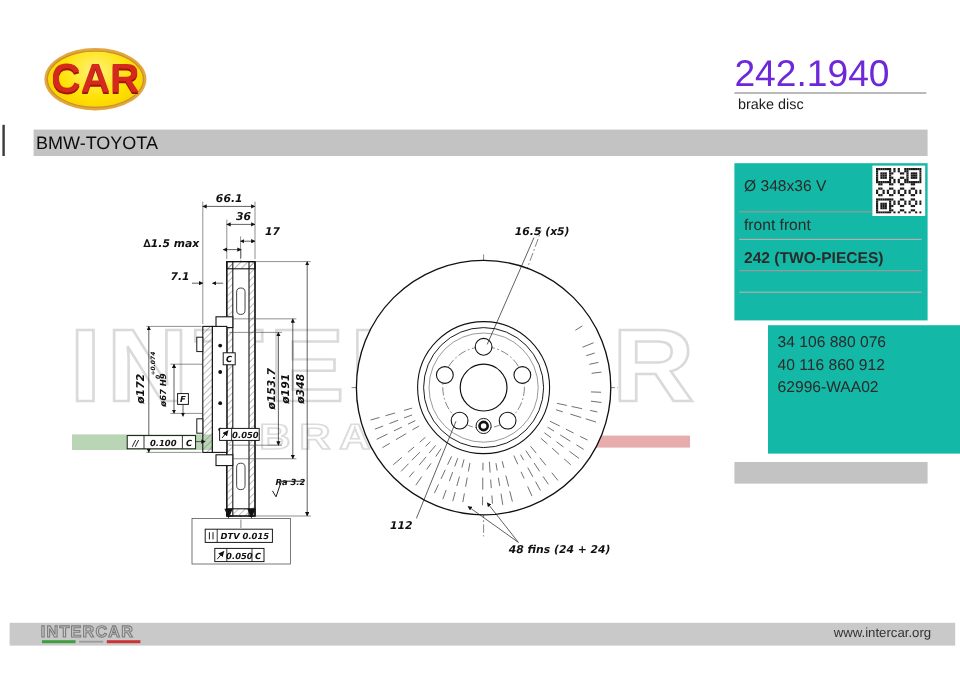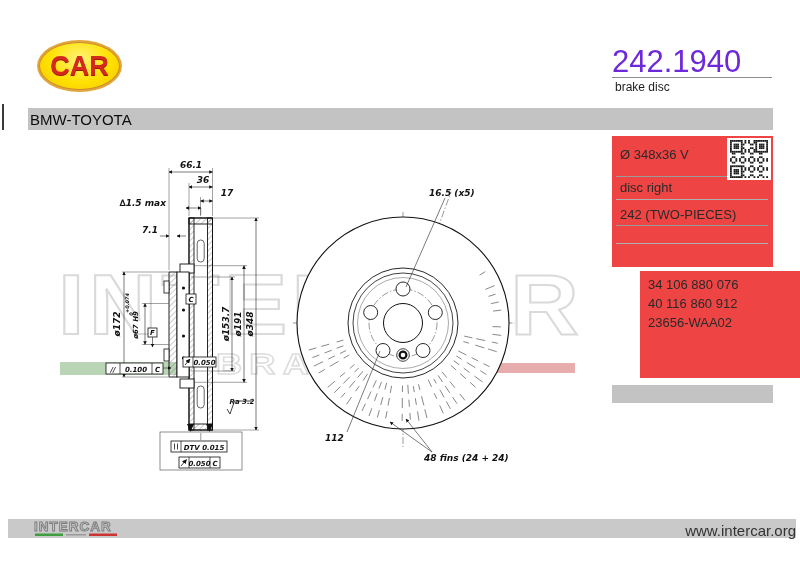--- a/index.html
+++ b/index.html
@@ -13,7 +13,7 @@
   #car-logo-inner{width:79px;height:46px;border-radius:50%;
     background:radial-gradient(ellipse at 50% 35%, #fff27a 0%, #ffe100 55%, #f4c400 100%);
     border:1px solid #c98f2f;display:flex;align-items:center;justify-content:center;}
-  #car-logo-text{font-weight:900;font-size:27px;letter-spacing:0;color:#d42a1e;
+  #car-logo-text{font-weight:900;font-size:34px;letter-spacing:0;color:#d42a1e;
     text-shadow:0 1px 0 #a31407;}
   #part-number{left:612px;top:44px;width:161px;font-size:31px;color:#6d28d9;letter-spacing:0;}
   #part-underline{left:612px;top:77px;width:160px;height:0;border-bottom:1px solid #8d8d8d;}

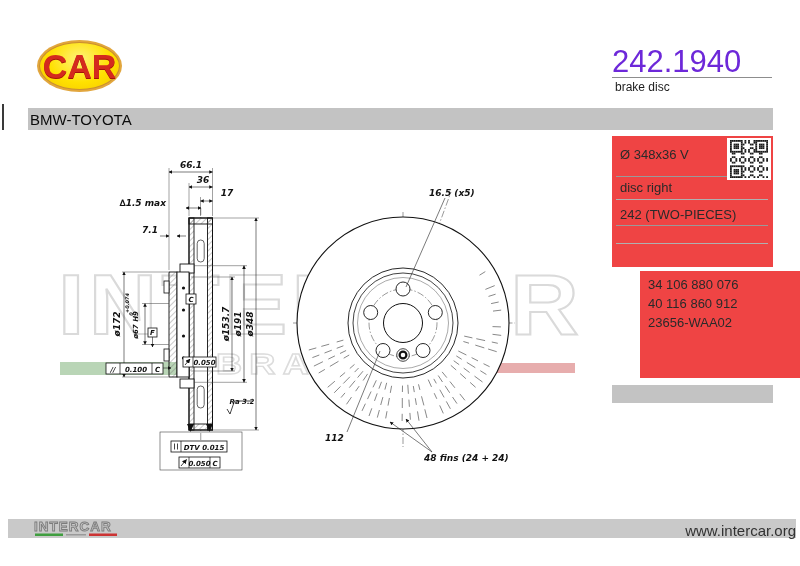--- a/index.html
+++ b/index.html
@@ -24,7 +24,7 @@
   #edge-tick{left:2px;top:104px;width:2px;height:26px;background:#3a3a3a;}
 
   
-  .panel-box{background:#ef4444;}
+  .panel-box{background:#14b8a6;}
   #panel-a{left:612px;top:136px;width:161px;height:131px;}
   #panel-b{left:640px;top:271px;width:179px;height:107px;}
   #panel-c{left:612px;top:385px;width:161px;height:18px;background:#c3c3c3;}

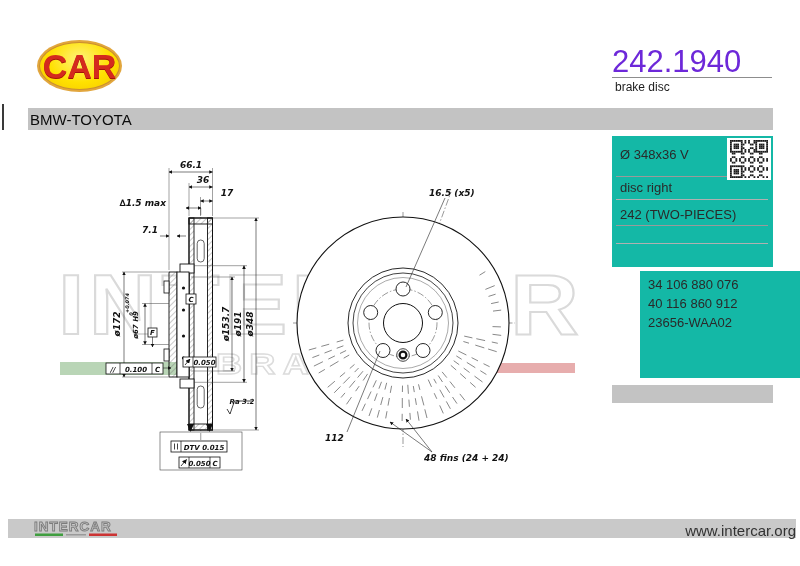--- a/index.html
+++ b/index.html
@@ -310,7 +310,7 @@
   <div class="abs panel-box" id="panel-a">
     <div class="spec" style="top:11px;">Ø 348x36 V</div>
     <div class="undl" style="top:40px;width:112px;"></div>
-    <div class="spec" style="top:44px;">disc right</div>
+    <div class="spec" style="top:44px;">front front</div>
     <div id="qr-box">
       <svg width="38" height="38" style="margin:2px 0 0 3px;">
           <rect x="0.00" y="0.00" width="1.81" height="1.81" fill="#1a1a1a"></rect>

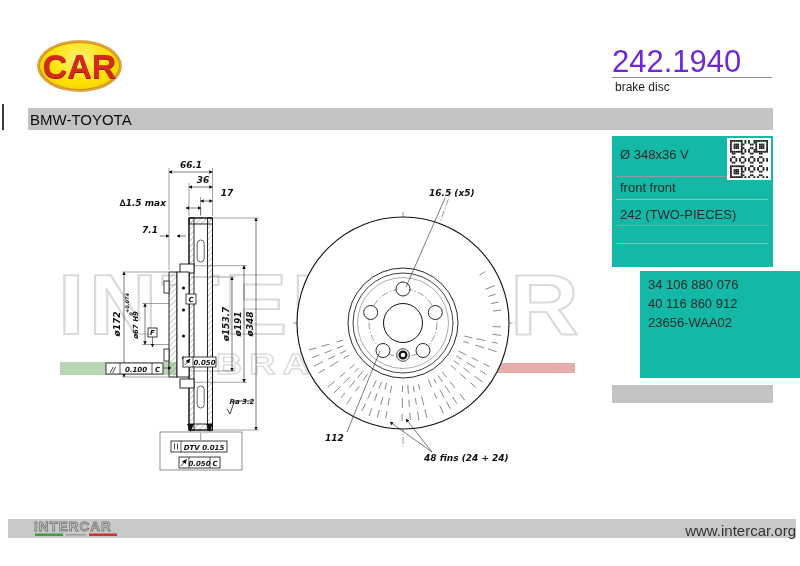--- a/index.html
+++ b/index.html
@@ -508,7 +508,7 @@
         </svg>
     </div>
     <div class="sep" style="top:63px;width:152px;"></div>
-    <div class="spec" style="top:71px;">242 (TWO-PIECES)</div>
+    <div class="spec" style="top:71px;font-weight:bold;">242 (TWO-PIECES)</div>
     <div class="undl" style="top:89px;width:152px;"></div>
     <div class="sep" style="top:107px;width:152px;"></div>
   </div>

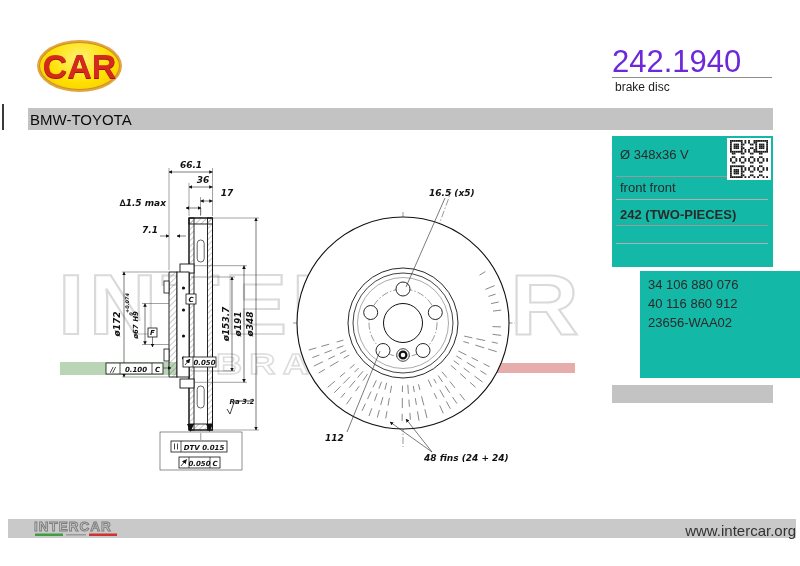--- a/index.html
+++ b/index.html
@@ -515,7 +515,7 @@
   <div class="abs panel-box" id="panel-b">
     <div class="spec" style="top:6px;">34 106 880 076</div>
     <div class="spec" style="top:25px;">40 116 860 912</div>
-    <div class="spec" style="top:44px;">23656-WAA02</div>
+    <div class="spec" style="top:44px;">62996-WAA02</div>
   </div>
   <div class="abs" id="panel-c"></div>
 

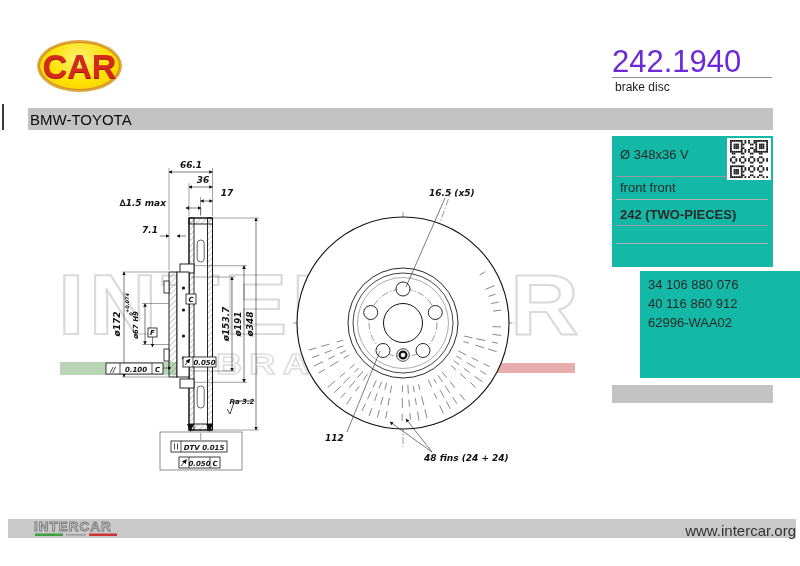--- a/index.html
+++ b/index.html
@@ -36,7 +36,7 @@
 
   
   #footer-bar{left:8px;top:519px;width:788px;height:19px;background:#c9c9c9;}
-  #footer-url{position:absolute;right:0;top:3px;font-size:15px;color:#333;}
+  #footer-url{position:absolute;right:20px;top:3px;font-size:11px;color:#333;}
 
   
   .dim{font-family:"DejaVu Sans",sans-serif;font-style:italic;font-weight:bold;

